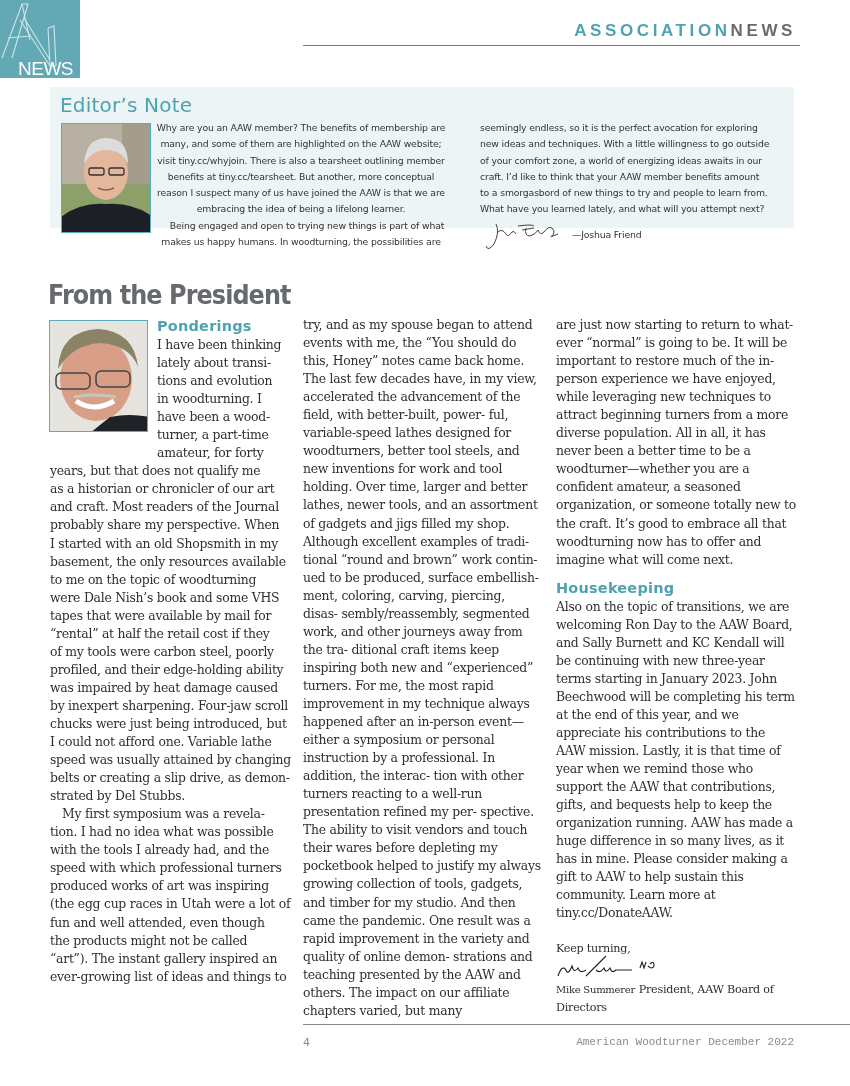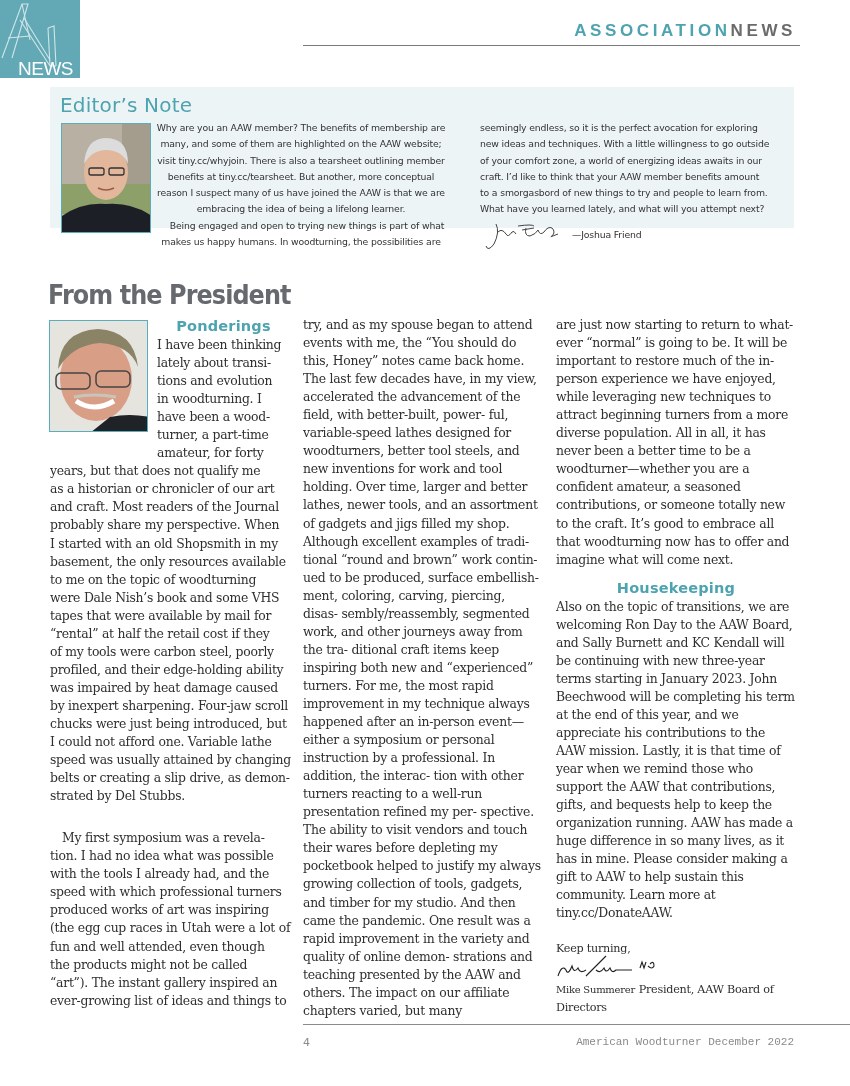--- a/index.html
+++ b/index.html
@@ -39,7 +39,7 @@
   .c1 { left: 50px; }
   .c2 { left: 303px; }
   .c3 { left: 556px; }
-  .subhead { font-family: "DejaVu Sans", sans-serif; font-weight: bold; color: #4ea3b0; font-size: 14.5px; line-height: 20px; letter-spacing: 0.2px; text-align: center; }
+  .subhead { font-family: "DejaVu Sans", sans-serif; font-weight: bold; color: #4ea3b0; font-size: 14.5px; line-height: 20px; letter-spacing: 0.2px; }
   .wrap-lines { margin-left: 107px; }
   .gap { height: 9px; }
 

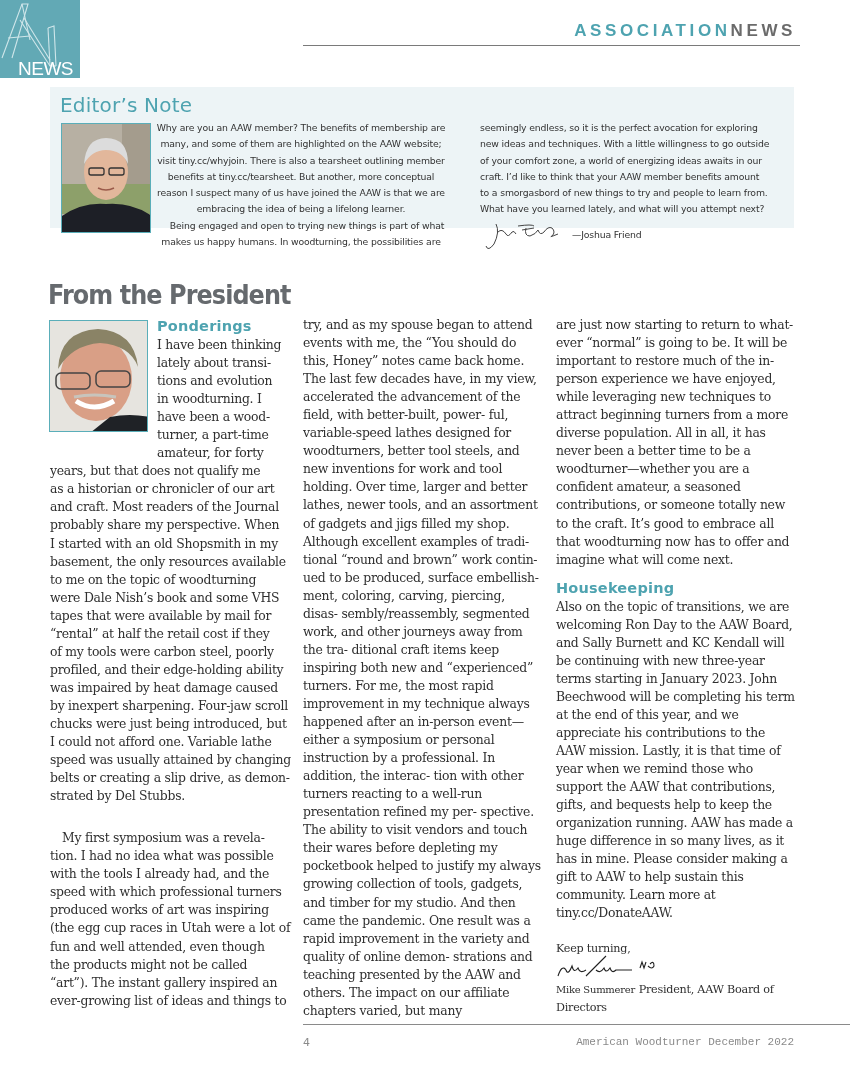--- a/index.html
+++ b/index.html
@@ -25,7 +25,7 @@
   .editor-text.col1 { left: 96px; top: 33px; width: 310px; text-align: center; }
   .editor-text.col2 { left: 430px; top: 33px; width: 305px; }
   .editor-text p { margin: 0; }
-  .indent { text-indent: 12px; margin-top: 24px; }
+  .indent { text-indent: 12px; }
   .sig-row { position: relative; height: 34px; margin-top: 2px; }
   .sig-row svg { position: absolute; left: 2px; top: 0; }
   .sig-row .sig-name { position: absolute; left: 92px; top: 7px; }

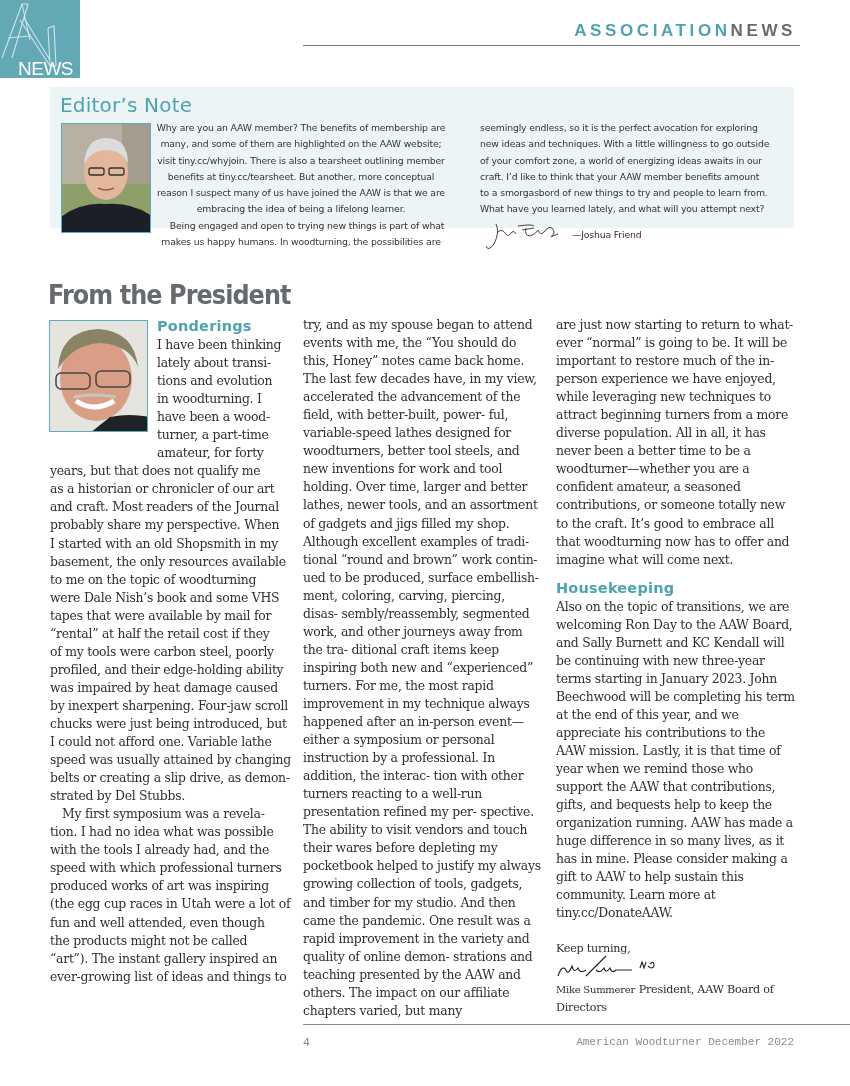--- a/index.html
+++ b/index.html
@@ -223,7 +223,7 @@
   <span class="indent">All in all, it has never been a better</span>
   <span>time to be a woodturner—whether you</span>
   <span>are a confident amateur, a seasoned</span>
-  <span>contributions, or someone totally new</span>
+  <span>organization, or someone totally new</span>
   <span>to the craft. It’s good to embrace all</span>
   <span>that woodturning now has to offer and</span>
   <span>imagine what will come next.</span>

